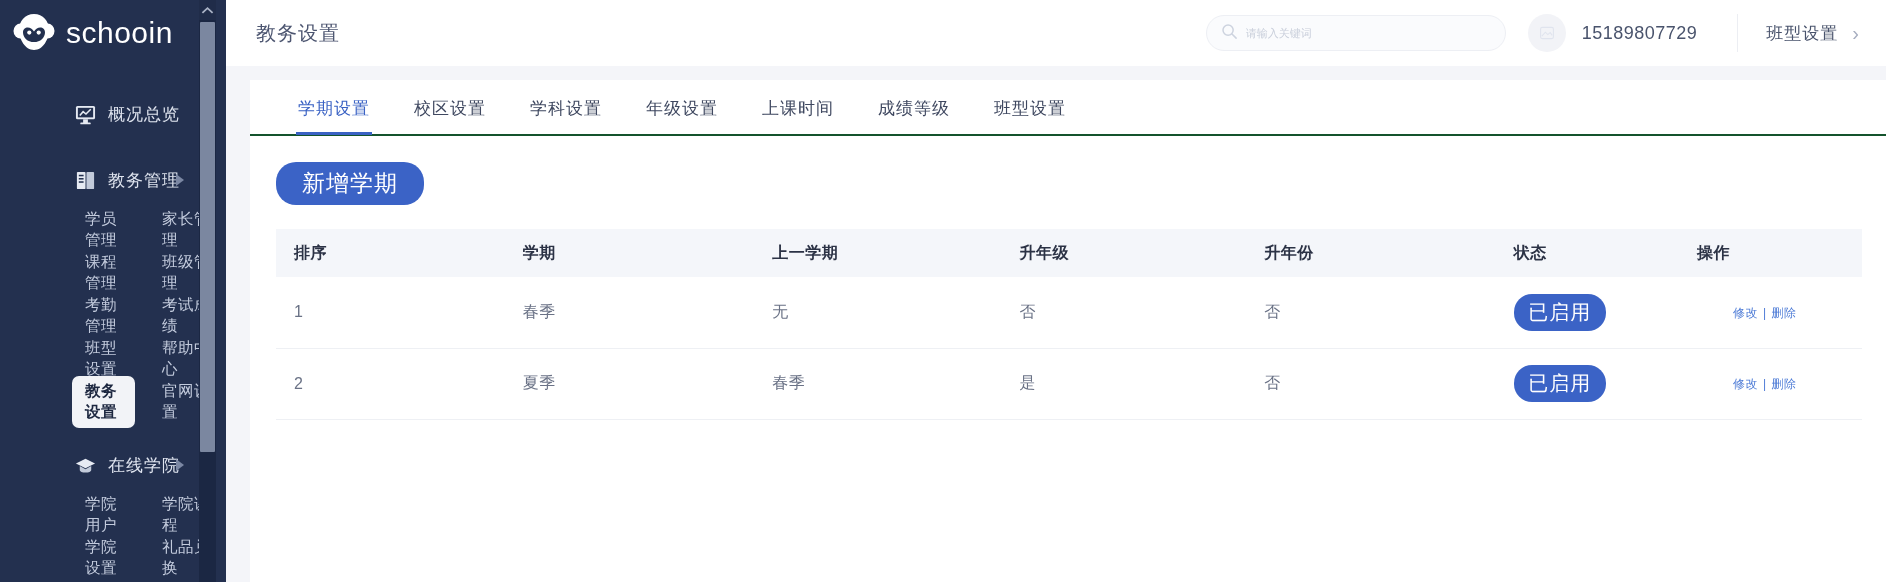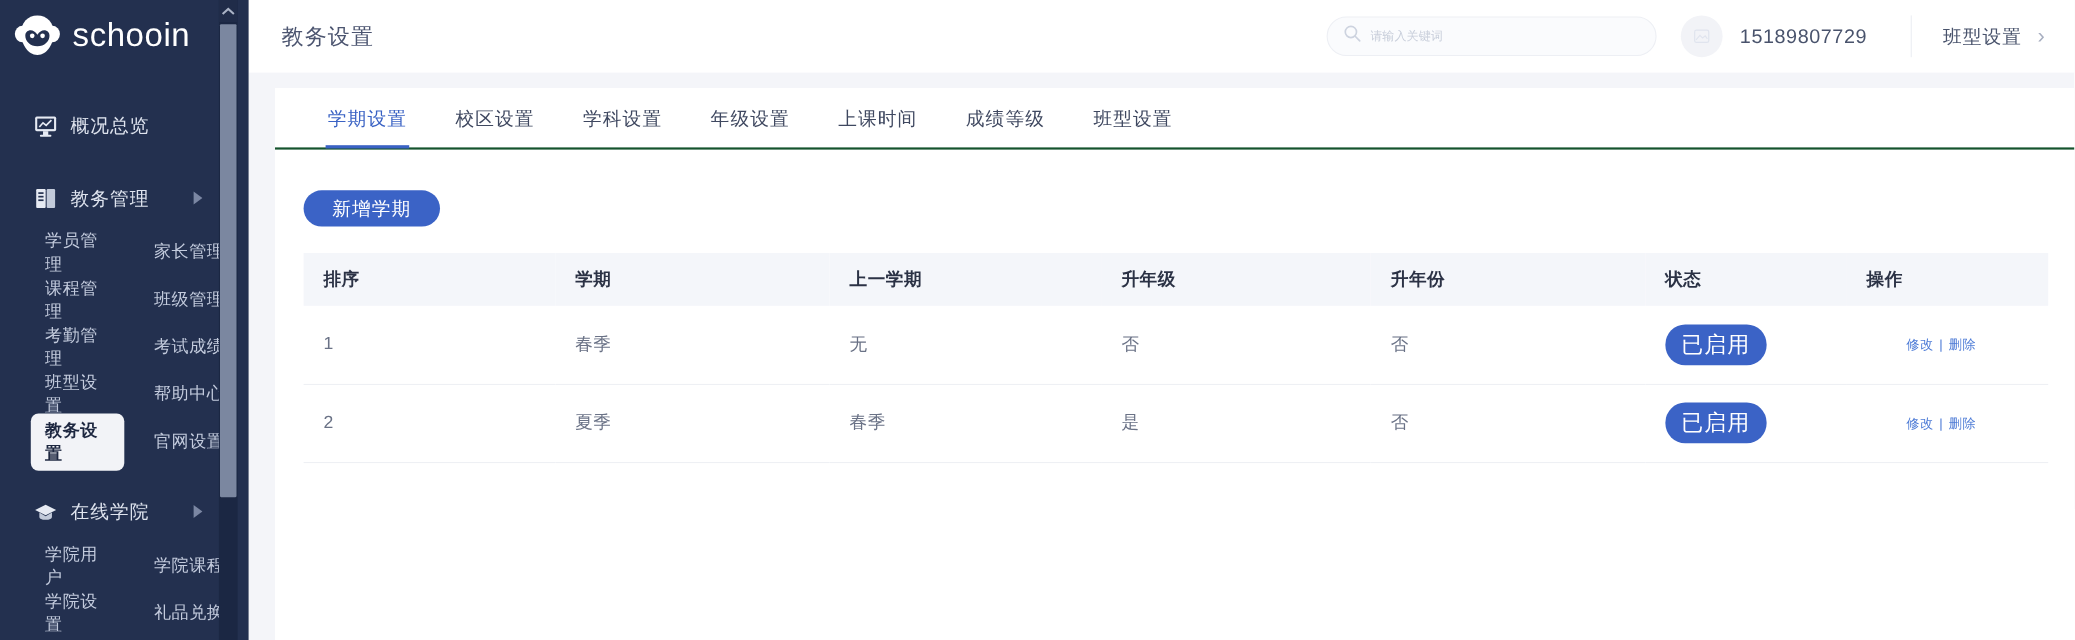--- a/index.html
+++ b/index.html
@@ -32,7 +32,7 @@
     font-weight: 400;
     line-height: 1;
   }
-  .nav { padding-top: 24px; }
+  .nav { padding-top: 24px; margin-left: 44px; }
   .nav-group-head {
     display: flex; align-items: center;
     padding: 0 26px 0 30px;

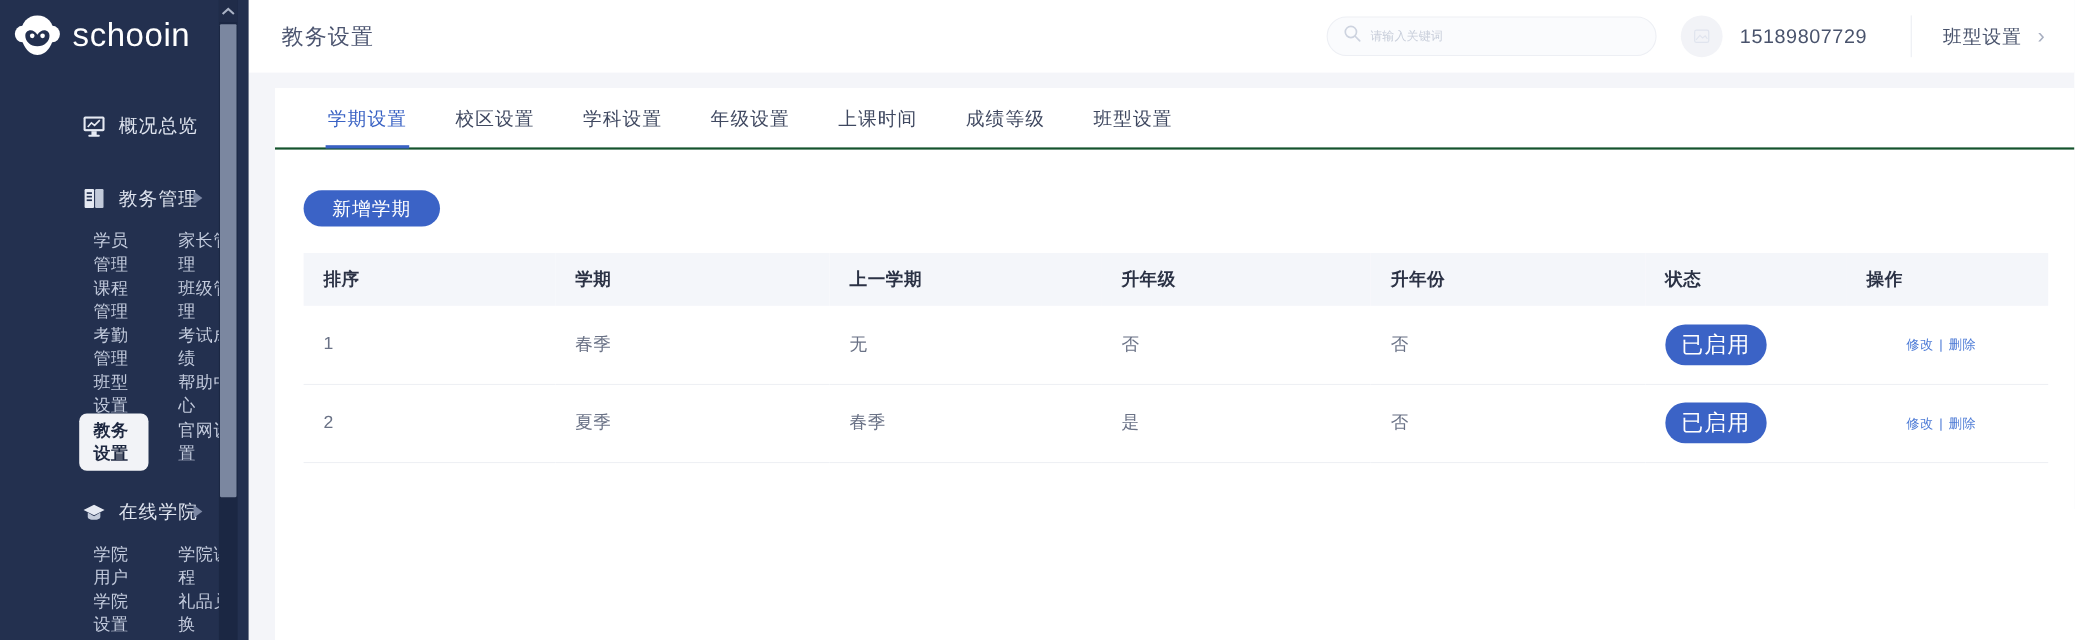--- a/index.html
+++ b/index.html
@@ -185,13 +185,12 @@
     color: #ffffff;
     border: none;
     border-radius: 20px;
-    height: 33px;
+    height: 43px;
     padding: 0 26px;
-    font-size: 17px;
+    font-size: 23px;
     letter-spacing: 1px;
     cursor: pointer;
     font-family: "Liberation Sans", "DejaVu Sans", sans-serif;
-    margin-top: 11px;
   }
 
   .table-wrap { padding: 24px 24px 0 26px; }

